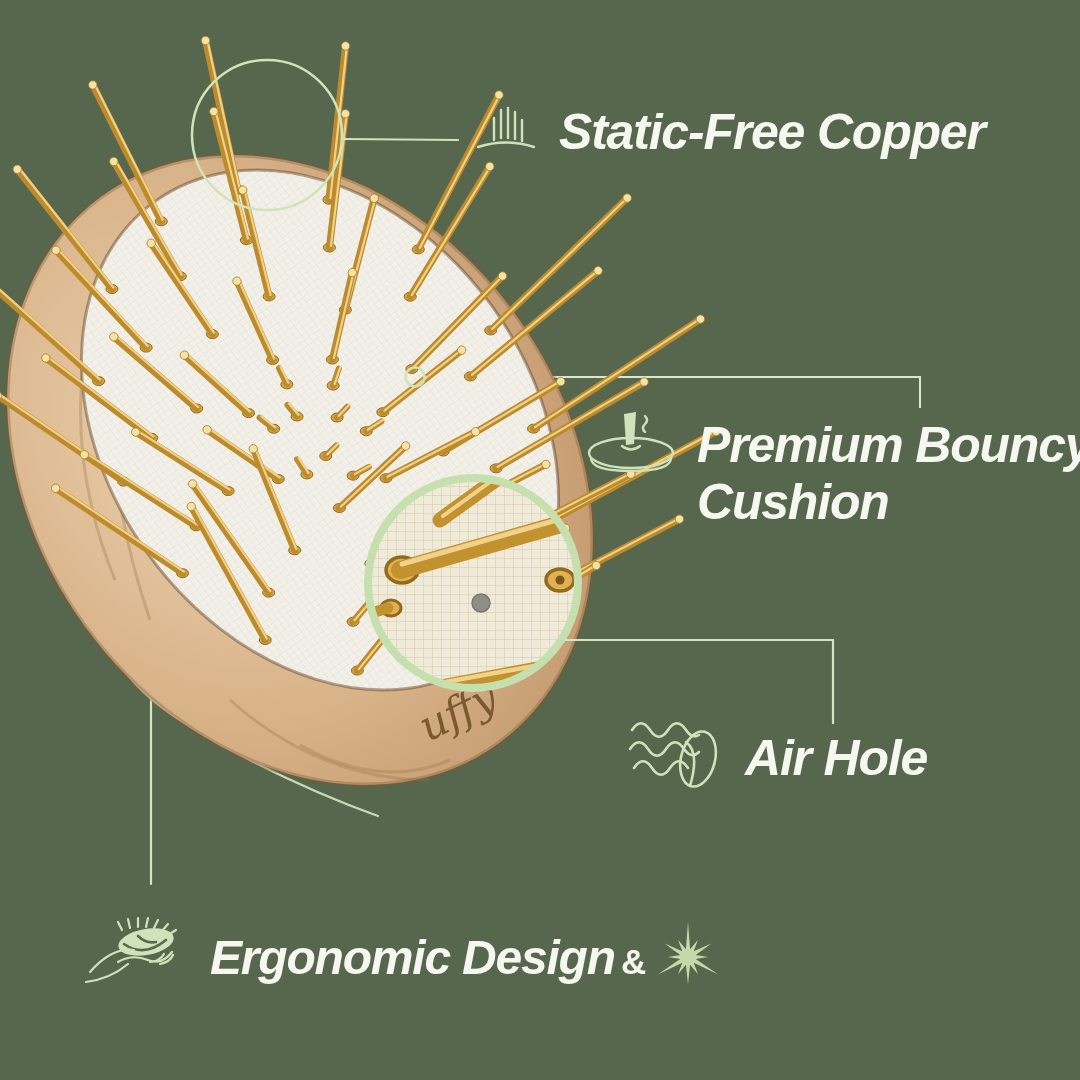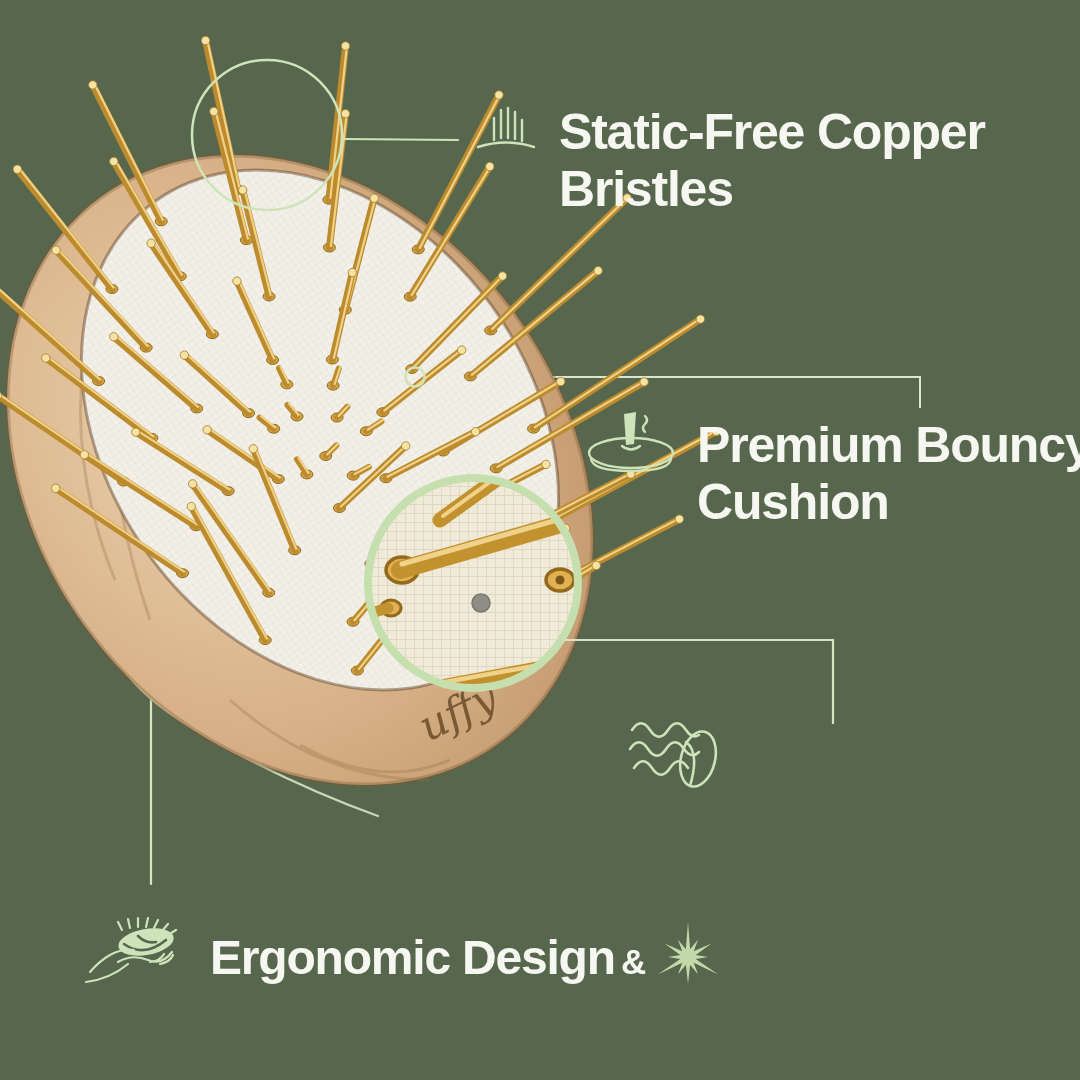--- a/index.html
+++ b/index.html
@@ -9,7 +9,7 @@
   }
   #scene{position:absolute;left:0;top:0;width:1080px;height:1080px;}
   .callout{position:absolute;color:#f6f7f1;font-weight:bold;letter-spacing:-1.2px;}
-  .callout .line{display:block;white-space:nowrap;}
+  .callout .line{display:block;white-space:nowrap;font-style:italic;}
   .big{font-size:50px;line-height:57px;}
   .bottom{font-size:48px;line-height:48px;}
   .amp{position:absolute;color:#f6f7f1;font-weight:bold;font-size:35px;}

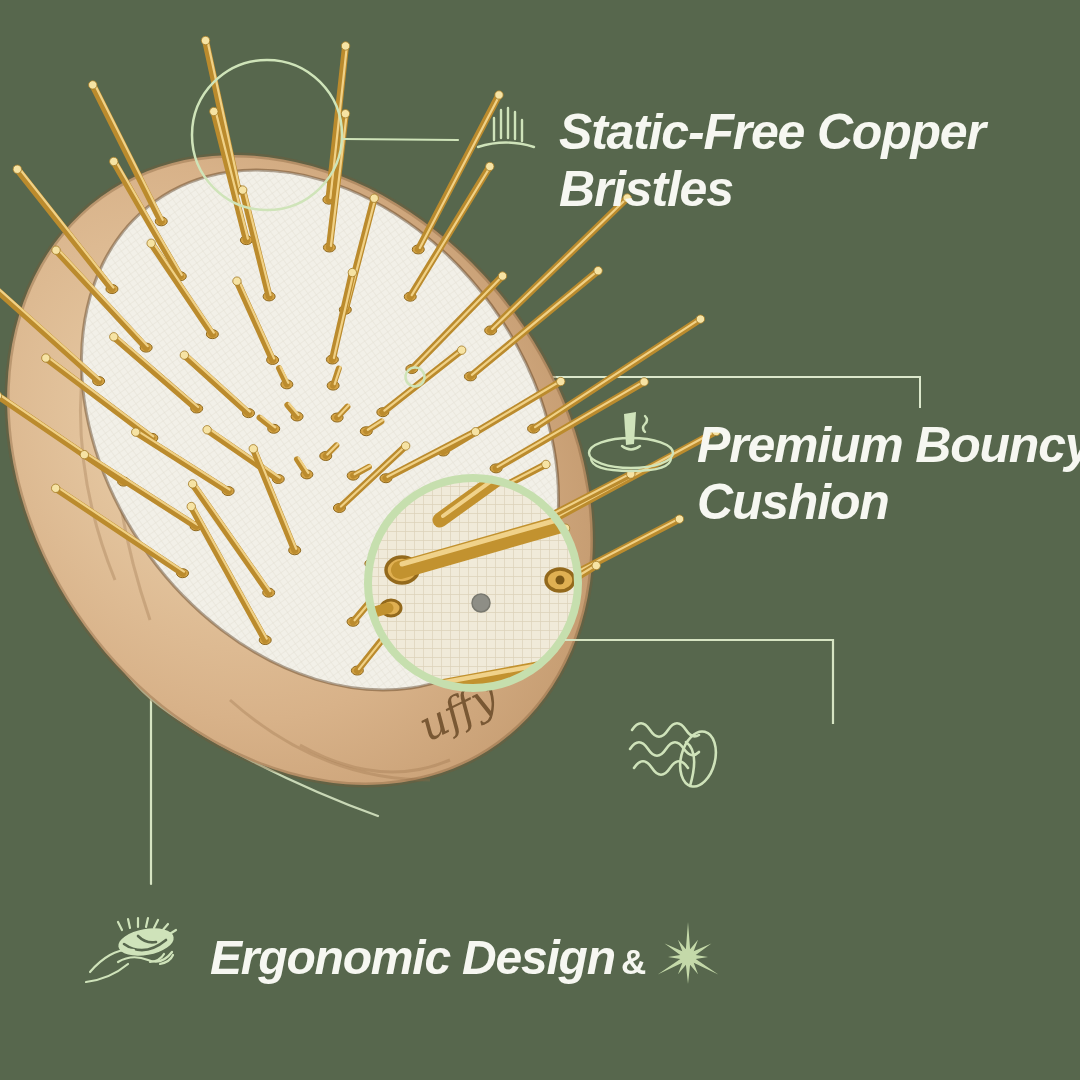--- a/index.html
+++ b/index.html
@@ -363,7 +363,6 @@
 
   <div class="callout big" style="left:559px;top:104px">
     <span class="line">Static-Free Copper</span>
-    <span class="line">Bristles</span>
   </div>
 
   <div class="callout big" style="left:697px;top:417px">

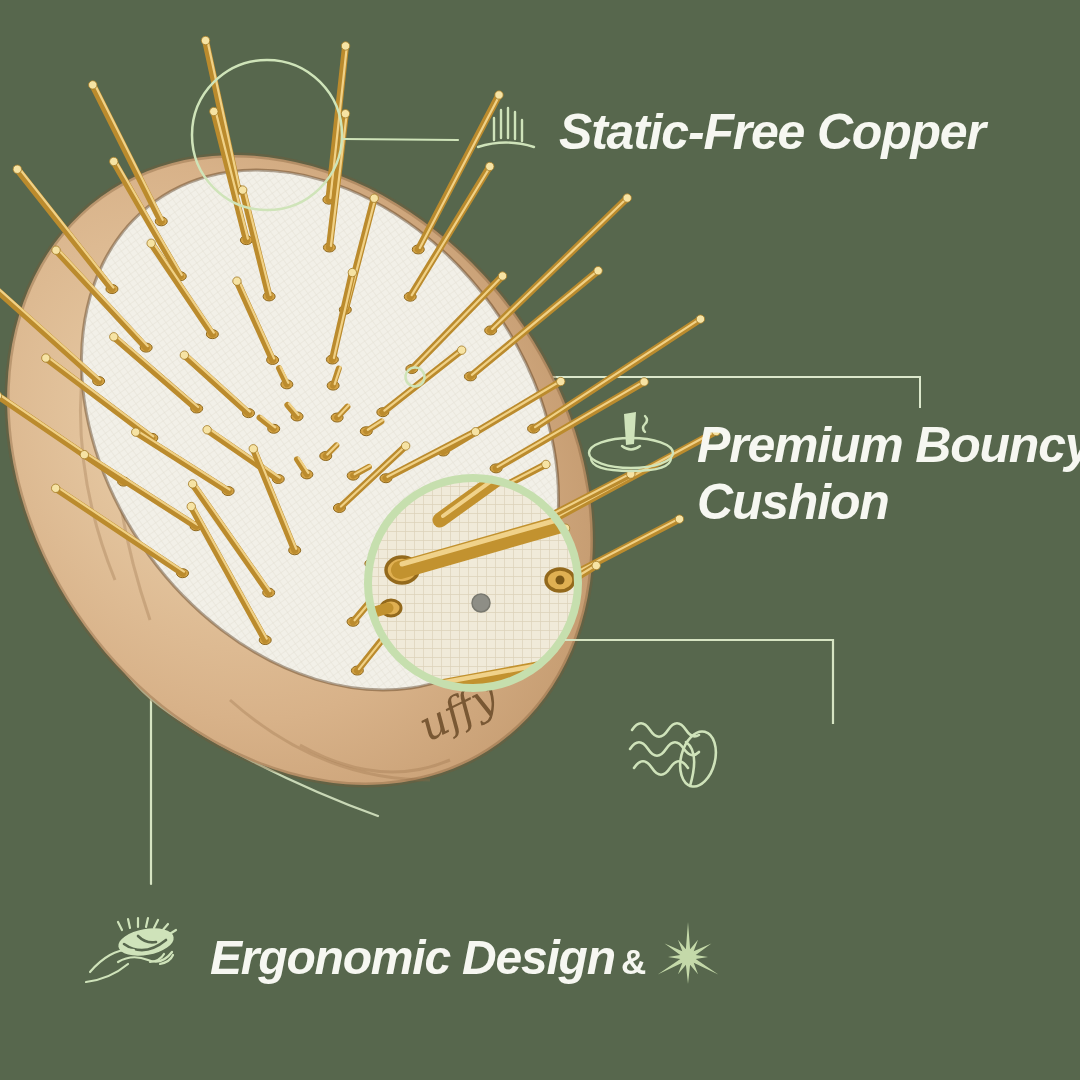--- a/index.html
+++ b/index.html
@@ -370,6 +370,9 @@
     <span class="line">Cushion</span>
   </div>
 
+  <div class="callout big" style="left:745px;top:730px">
+    <span class="line">Air Hole</span>
+  </div>
 
   <div class="callout bottom" style="left:210px;top:934px">
     <span class="line">Ergonomic Design</span>

